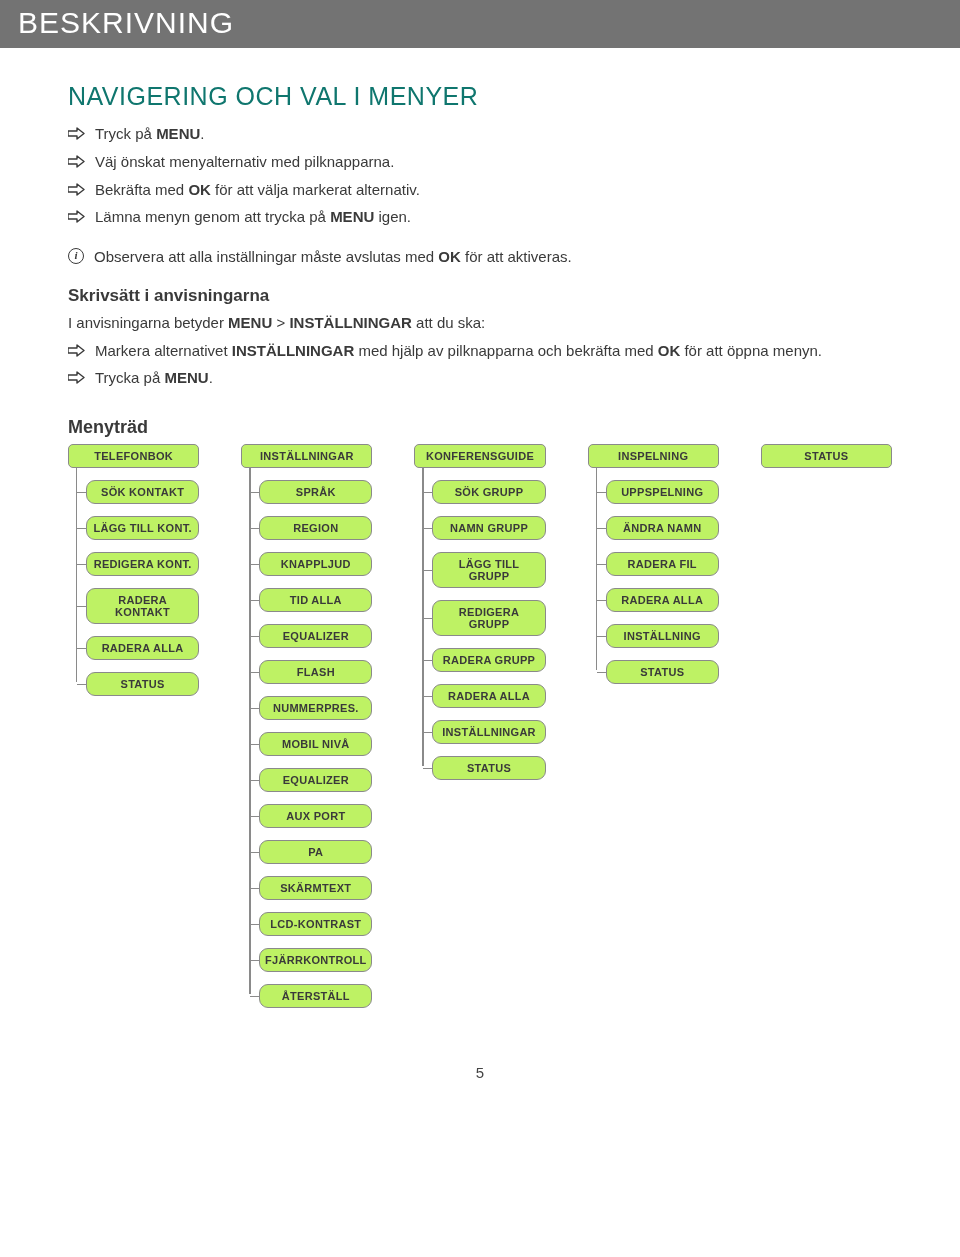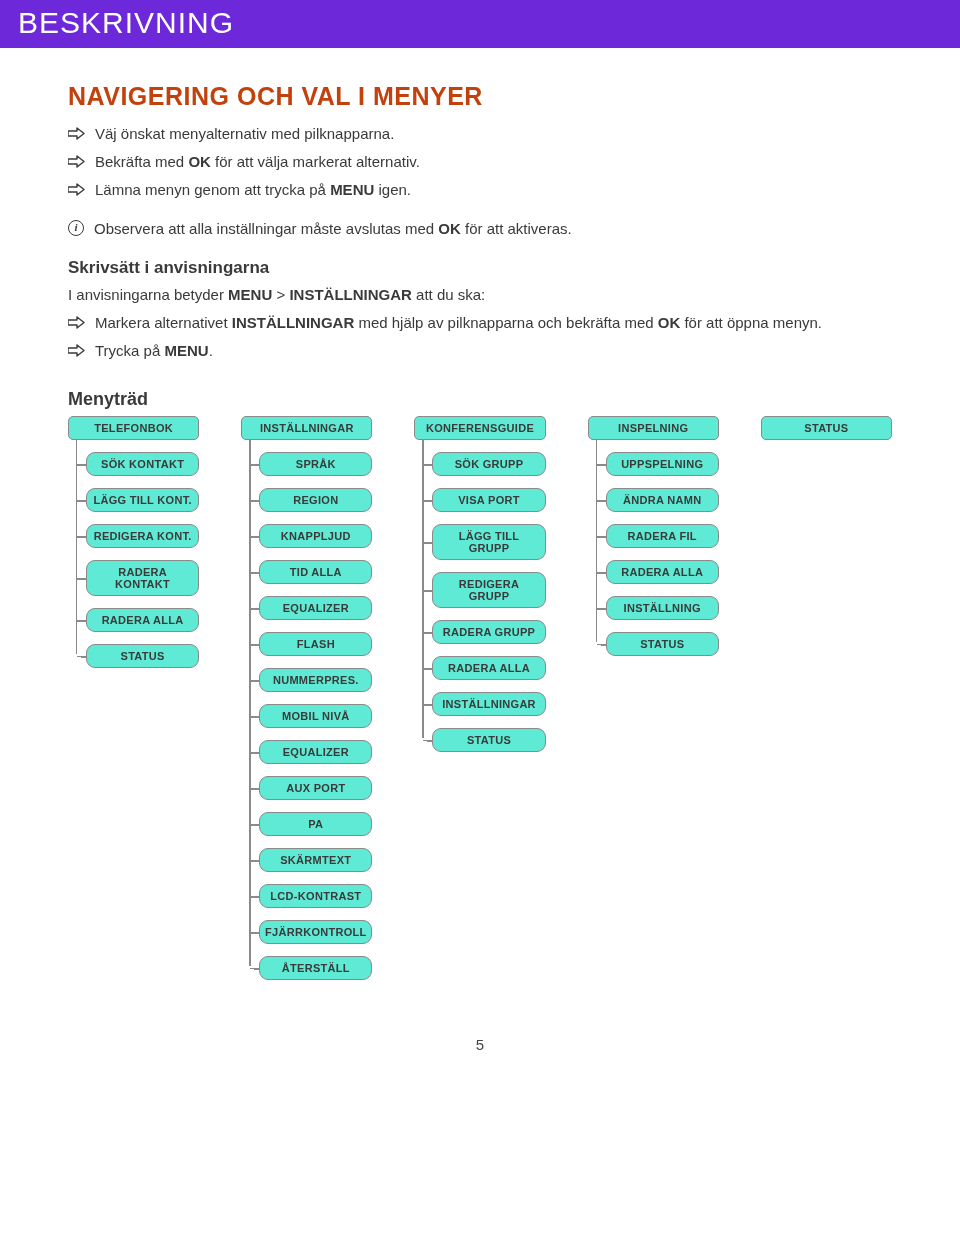--- a/index.html
+++ b/index.html
@@ -13,7 +13,7 @@
   }
   .page { padding: 0 68px 40px 68px; }
   .header-bar {
-    background: #6d28d9;
+    background: #737373;
     margin: 0 0 34px 0;
     padding: 6px 18px 8px 18px;
   }

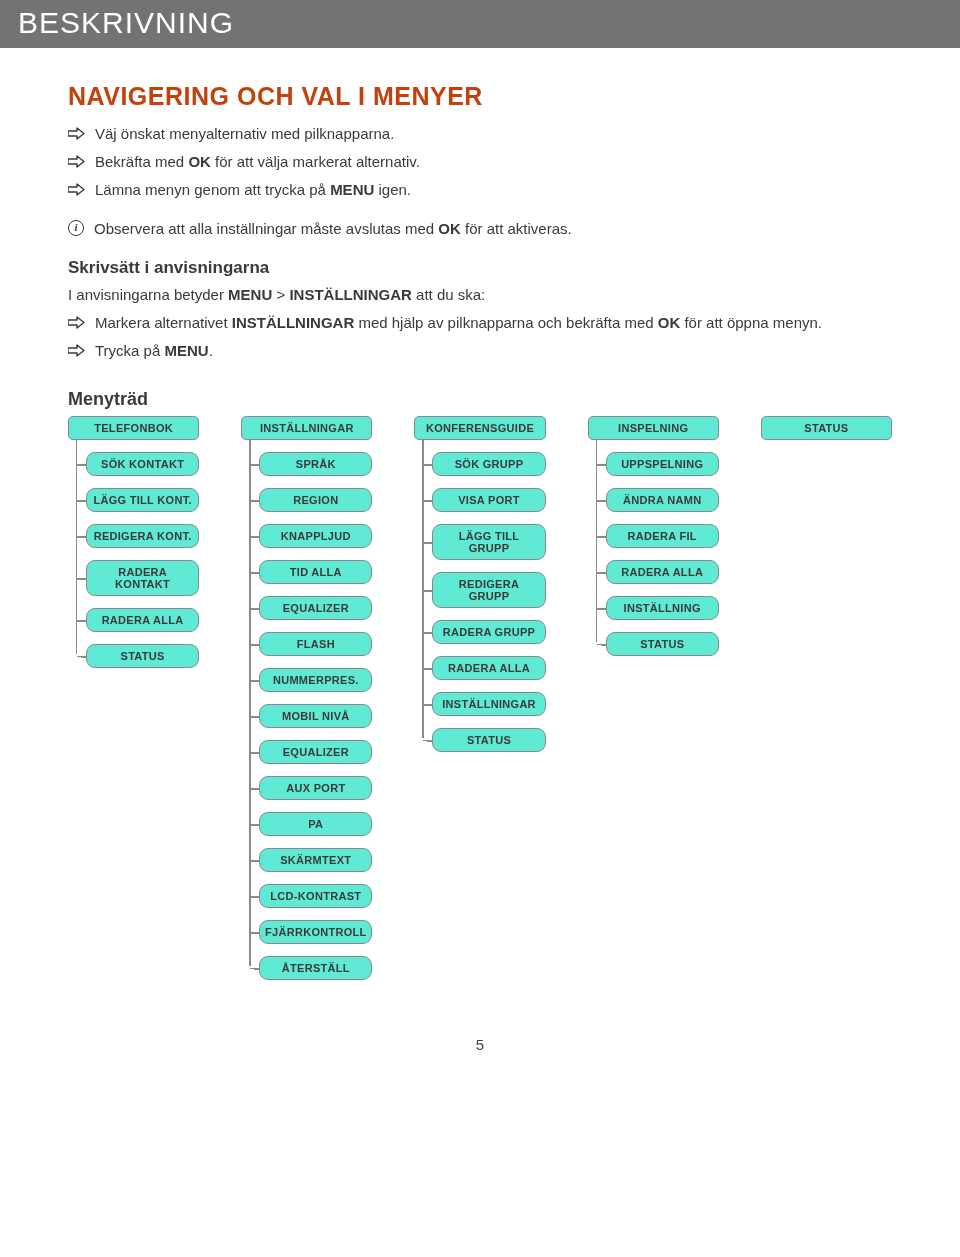--- a/index.html
+++ b/index.html
@@ -28,11 +28,11 @@
   }
   h2.section-title {
     font-family: Arial, Helvetica, sans-serif;
-    font-weight: 700;
+    font-weight: 400;
     font-size: 25px;
     letter-spacing: 0.5px;
     margin: 0 0 12px 0;
-    color: #c2410c;
+    color: #0f766e;
     font-stretch: condensed;
   }
   .bullet-list { padding:0; margin: 0 0 18px 0; list-style: none; }

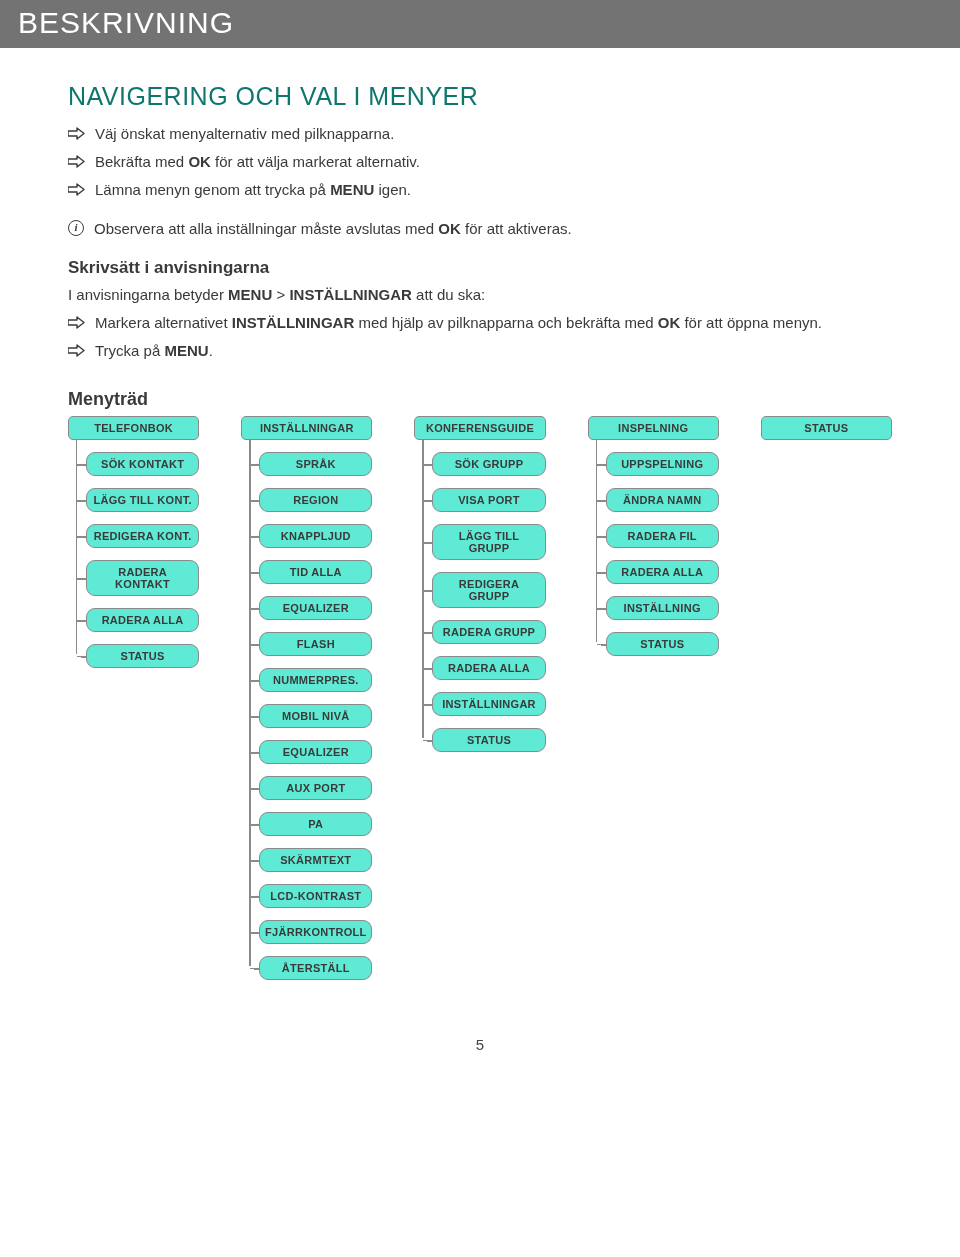--- a/index.html
+++ b/index.html
@@ -135,6 +135,14 @@
   <h2 class="section-title">NAVIGERING OCH VAL I MENYER</h2>
 
   <ul class="bullet-list" id="nav-bullets">
+      <li>
+        <span class="arrow-icon">
+          <svg viewBox="0 0 17 13" width="17" height="13">
+            <path d="M0 4 H9 V1 L16 6.5 L9 12 V9 H0 Z" fill="none" stroke="#3a3a3a" stroke-width="1.4" stroke-linejoin="round"></path>
+          </svg>
+        </span>
+        <span class="body-text">Tryck på <b>MENU</b>.</span>
+      </li>
       <li>
         <span class="arrow-icon">
           <svg viewBox="0 0 17 13" width="17" height="13">

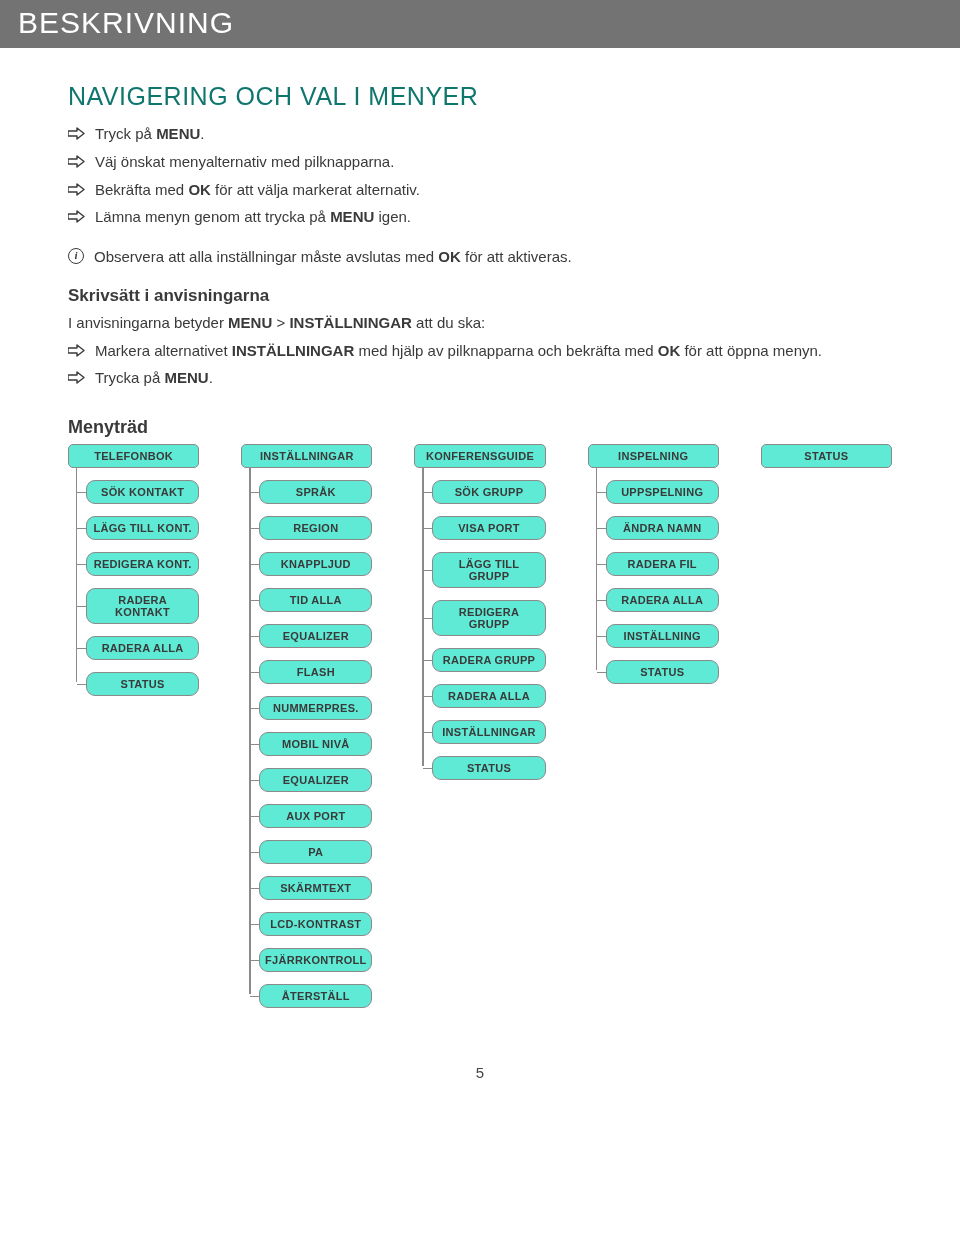--- a/index.html
+++ b/index.html
@@ -81,7 +81,7 @@
     letter-spacing:0.3px;
     color:#3a3a3a;
     padding:5px 4px;
-    background:#5eead4;
+    background:#bef264;
     position:relative;
   }
   .top-node { margin-bottom: 12px; }

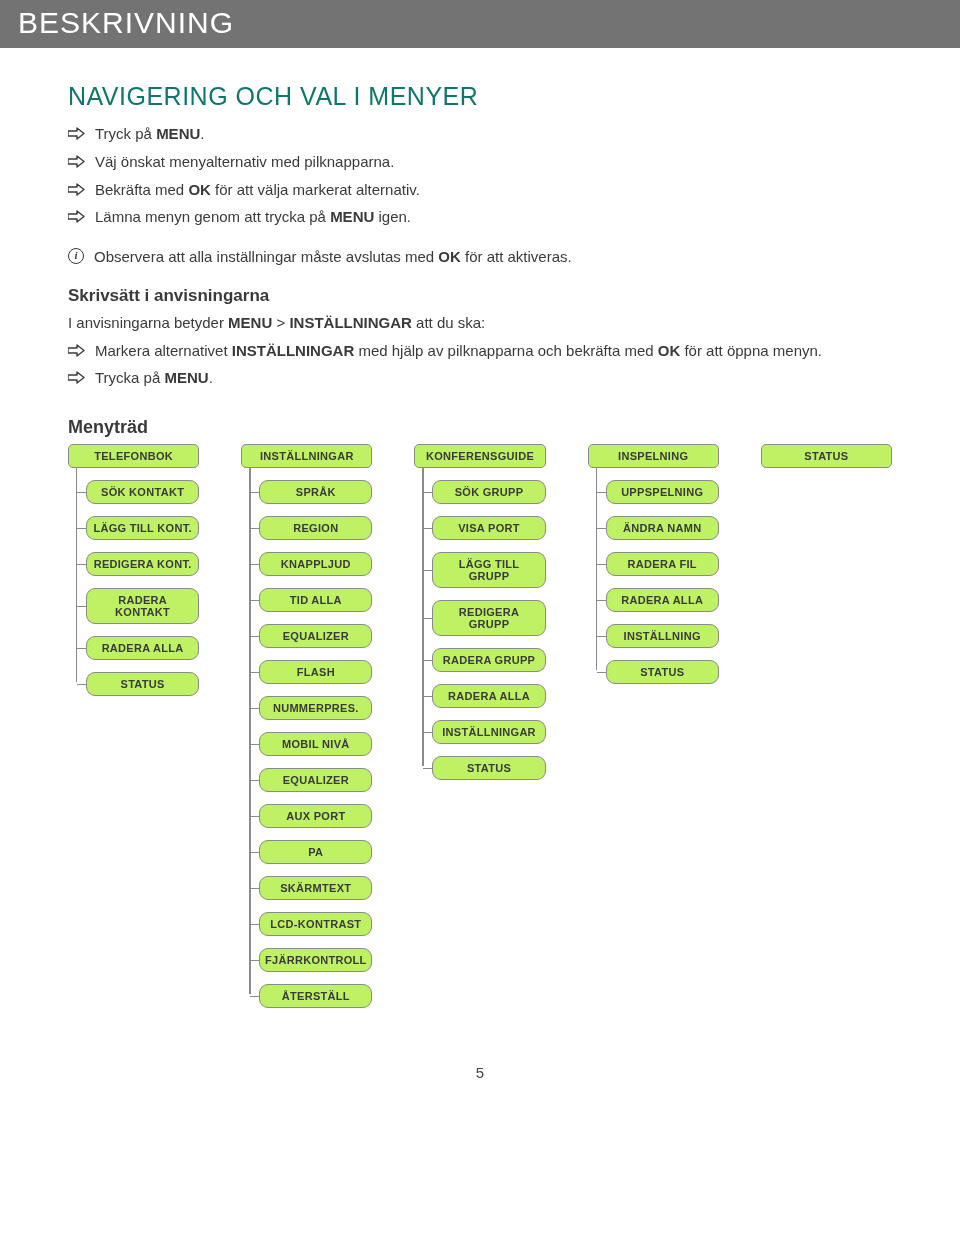--- a/index.html
+++ b/index.html
@@ -236,7 +236,7 @@
         <div class="node top-node">KONFERENSGUIDE</div>
         <div class="child-wrap">
           <div class="node child">SÖK GRUPP</div>
-          <div class="node child">VISA PORT</div>
+          <div class="node child">NAMN GRUPP</div>
           <div class="node child">LÄGG TILL GRUPP</div>
           <div class="node child">REDIGERA GRUPP</div>
           <div class="node child">RADERA GRUPP</div>

